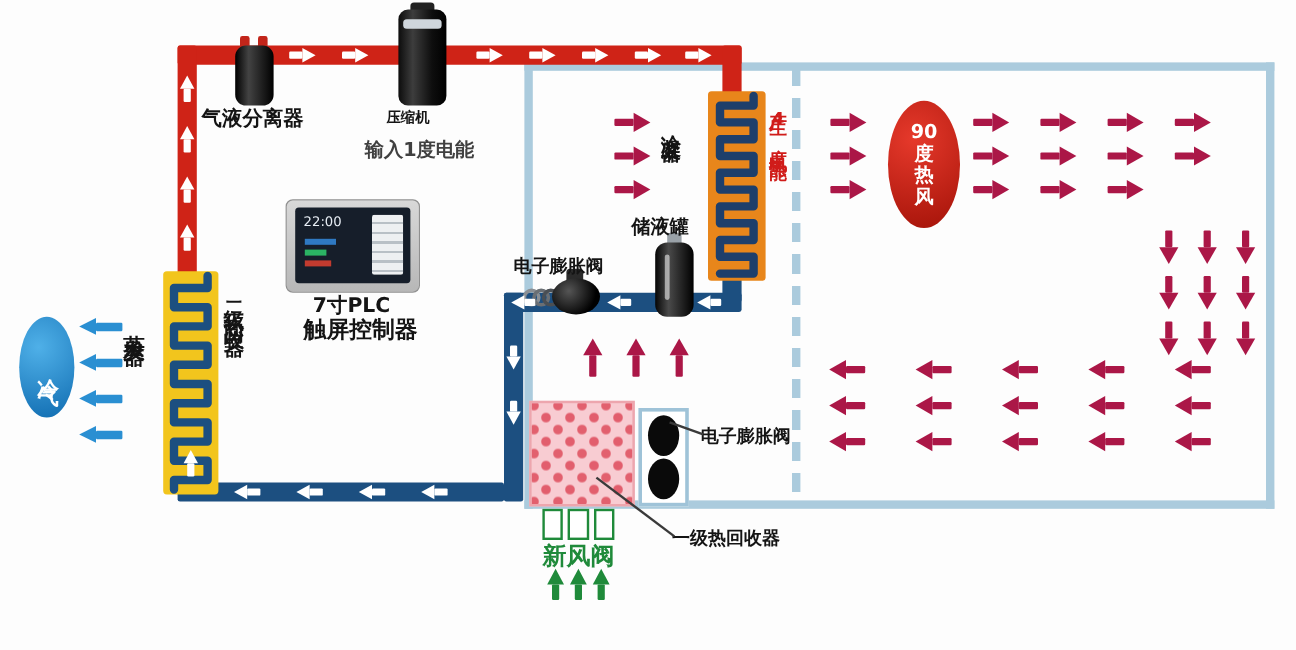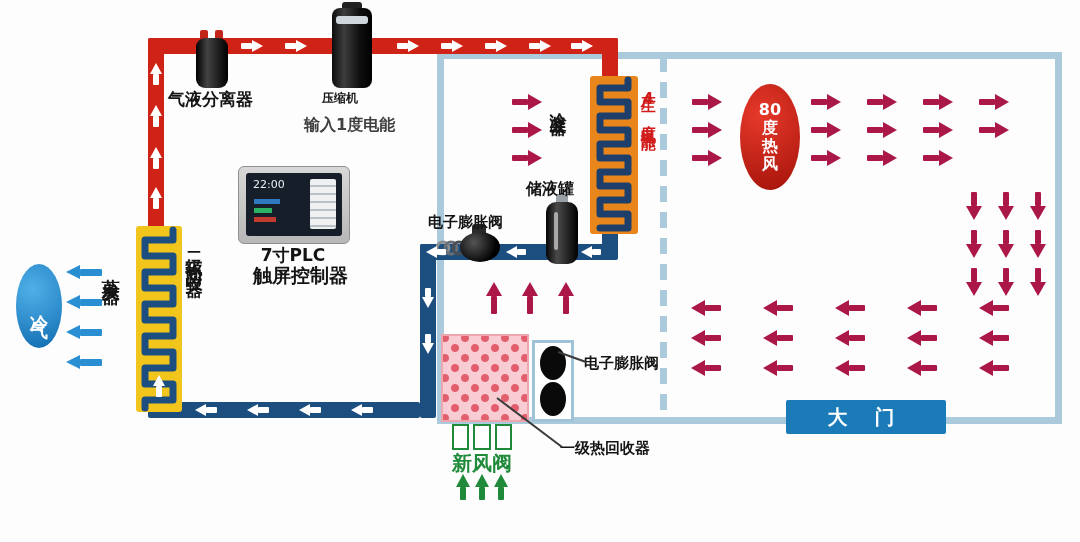--- a/index.html
+++ b/index.html
@@ -101,7 +101,7 @@
   </div>
 
   <div class="abs ell vlbl" style="left:16px;top:264px;width:46px;height:84px;border-radius:50%;background:radial-gradient(circle at 35% 30%,#4fb0e8,#0f6bb0);font-size:18px;letter-spacing:5px">冷气</div>
-  <div class="abs ell" style="left:740px;top:84px;width:60px;height:106px;border-radius:50%;background:radial-gradient(circle at 35% 30%,#e6392b,#a31208);font-size:16px;white-space:pre-line;text-align:center;line-height:1.12">80
+  <div class="abs ell" style="left:740px;top:84px;width:60px;height:106px;border-radius:50%;background:radial-gradient(circle at 35% 30%,#e6392b,#a31208);font-size:16px;white-space:pre-line;text-align:center;line-height:1.12">90
 度
 热
 风</div>

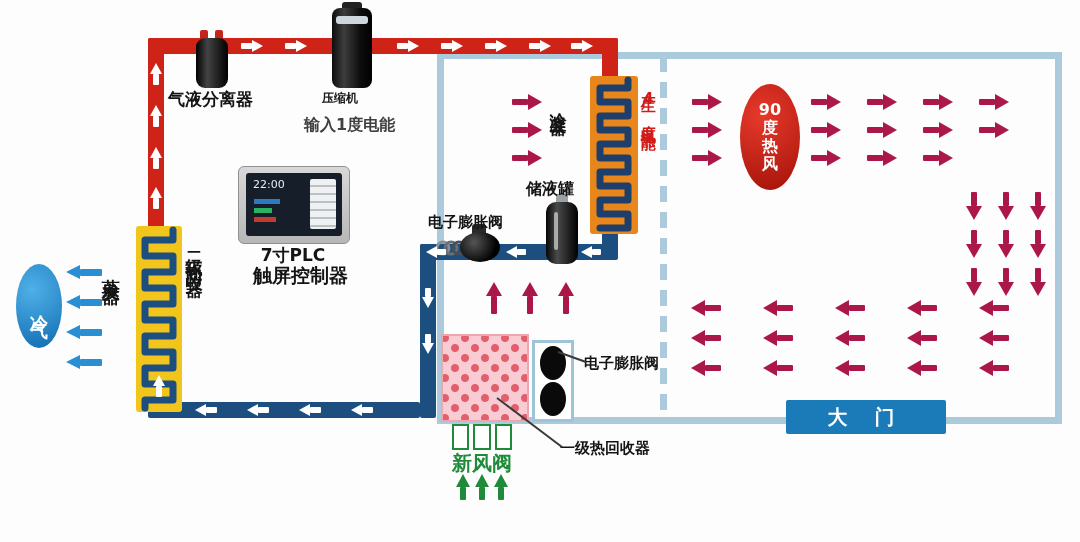--- a/index.html
+++ b/index.html
@@ -105,7 +105,6 @@
 度
 热
 风</div>
-  <div class="abs ell" style="left:786px;top:400px;width:160px;height:34px;background:#1b7ab8;font-size:20px;letter-spacing:10px;border-radius:2px">大 门</div>
 
   <div class="abs lbl" style="left:168px;top:90px;font-size:17px">气液分离器</div>
   <div class="abs lbl" style="left:322px;top:92px;font-size:12px">压缩机</div>

